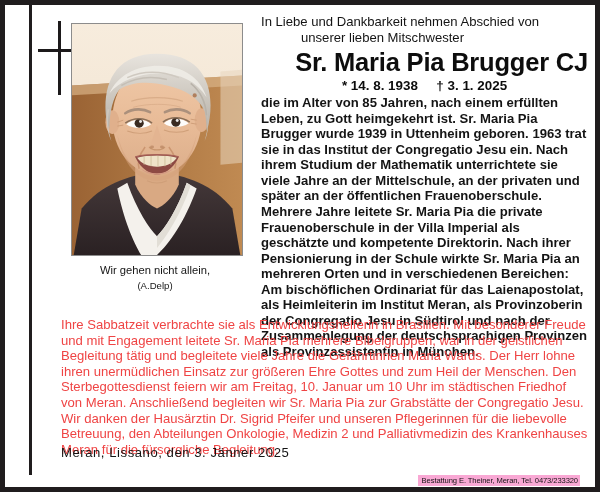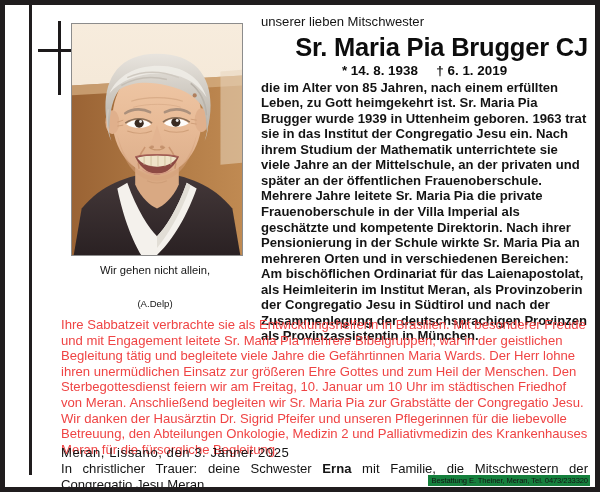--- a/index.html
+++ b/index.html
@@ -308,6 +308,7 @@
 
     <div class="rcol">
       <div class="lede">
+        <div>In Liebe und Dankbarkeit nehmen Abschied von</div>
         <div class="l2">unserer lieben Mitschwester</div>
       </div>
 

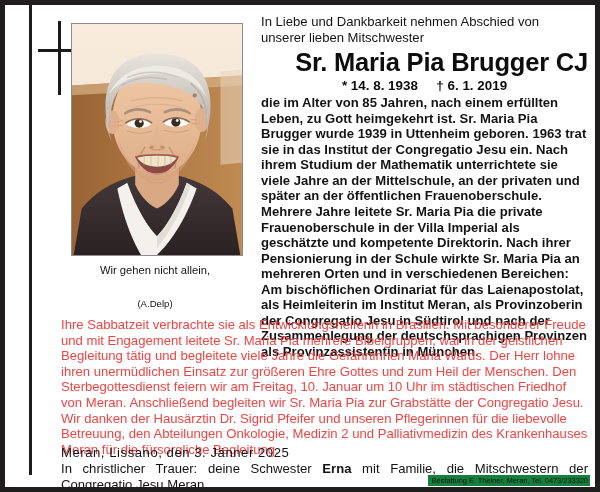--- a/index.html
+++ b/index.html
@@ -103,7 +103,7 @@
     text-align: justify;
     color: #141414;
   }
-  .lede .l2 { text-align: left; }
+  .lede .l2 { text-align: left; margin-left: 40px; }
 
   .name {
     font-size: 25.5px;

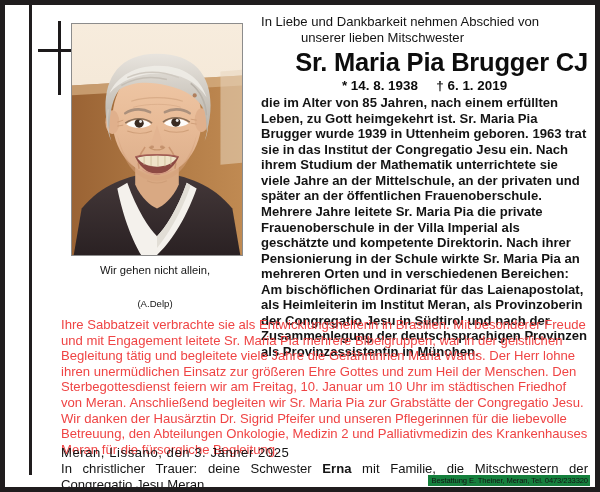--- a/index.html
+++ b/index.html
@@ -319,7 +319,7 @@
         <span>14. 8. 1938</span>
         <span class="gap"></span>
         <span>†</span>
-        <span>6. 1. 2019</span>
+        <span>3. 1. 2025</span>
       </div>
 
       <div class="rbody">

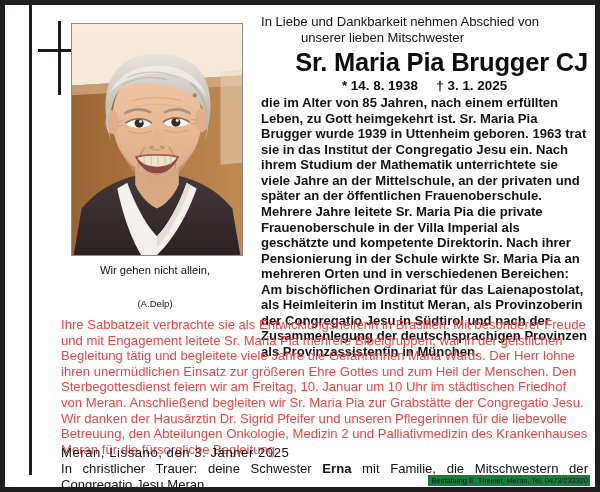--- a/index.html
+++ b/index.html
@@ -86,7 +86,7 @@
     font-size: 9.6px;
     line-height: 14px;
     display: block;
-    margin-top: 19px;
+    margin-top: 1px;
   }
 
   

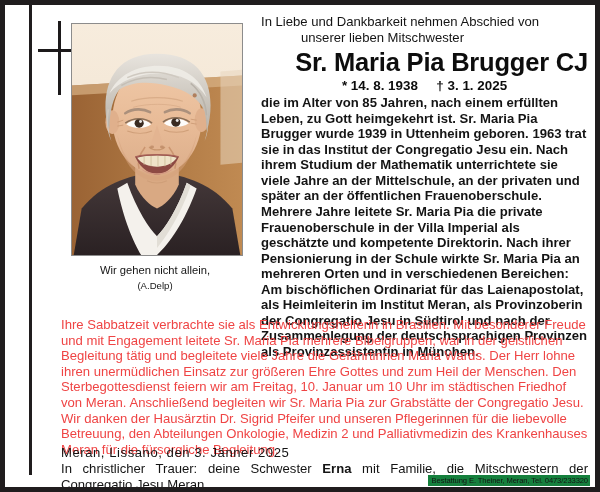--- a/index.html
+++ b/index.html
@@ -333,9 +333,6 @@
 
     <div class="placeline">Meran, Lissano, den 3. Jänner 2025</div>
 
-    <div class="mourners">
-      <span>In christlicher Trauer: deine Schwester </span><b>Erna</b><span> mit Familie, die Mitschwestern der Congregatio Jesu Meran</span>
-    </div>
 
     <div class="credit">Bestattung E. Theiner, Meran, Tel. 0473/233320</div>
 

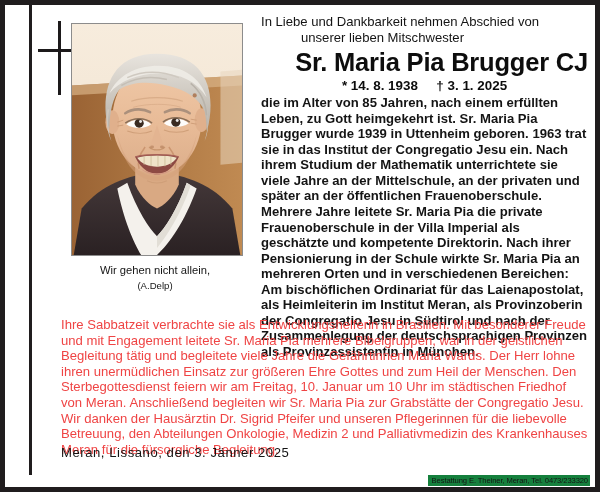--- a/index.html
+++ b/index.html
@@ -177,13 +177,13 @@
   
   .credit {
     position: absolute;
-    right: 5px;
+    right: 15px;
     bottom: 1px;
     font-size: 7.6px;
     line-height: 10px;
     color: #141414;
     letter-spacing: -0.1px;
-    background: #15803d;
+    background: #f9a8d4;
     padding: 1px 2px 0 4px;
     white-space: nowrap;
   }

